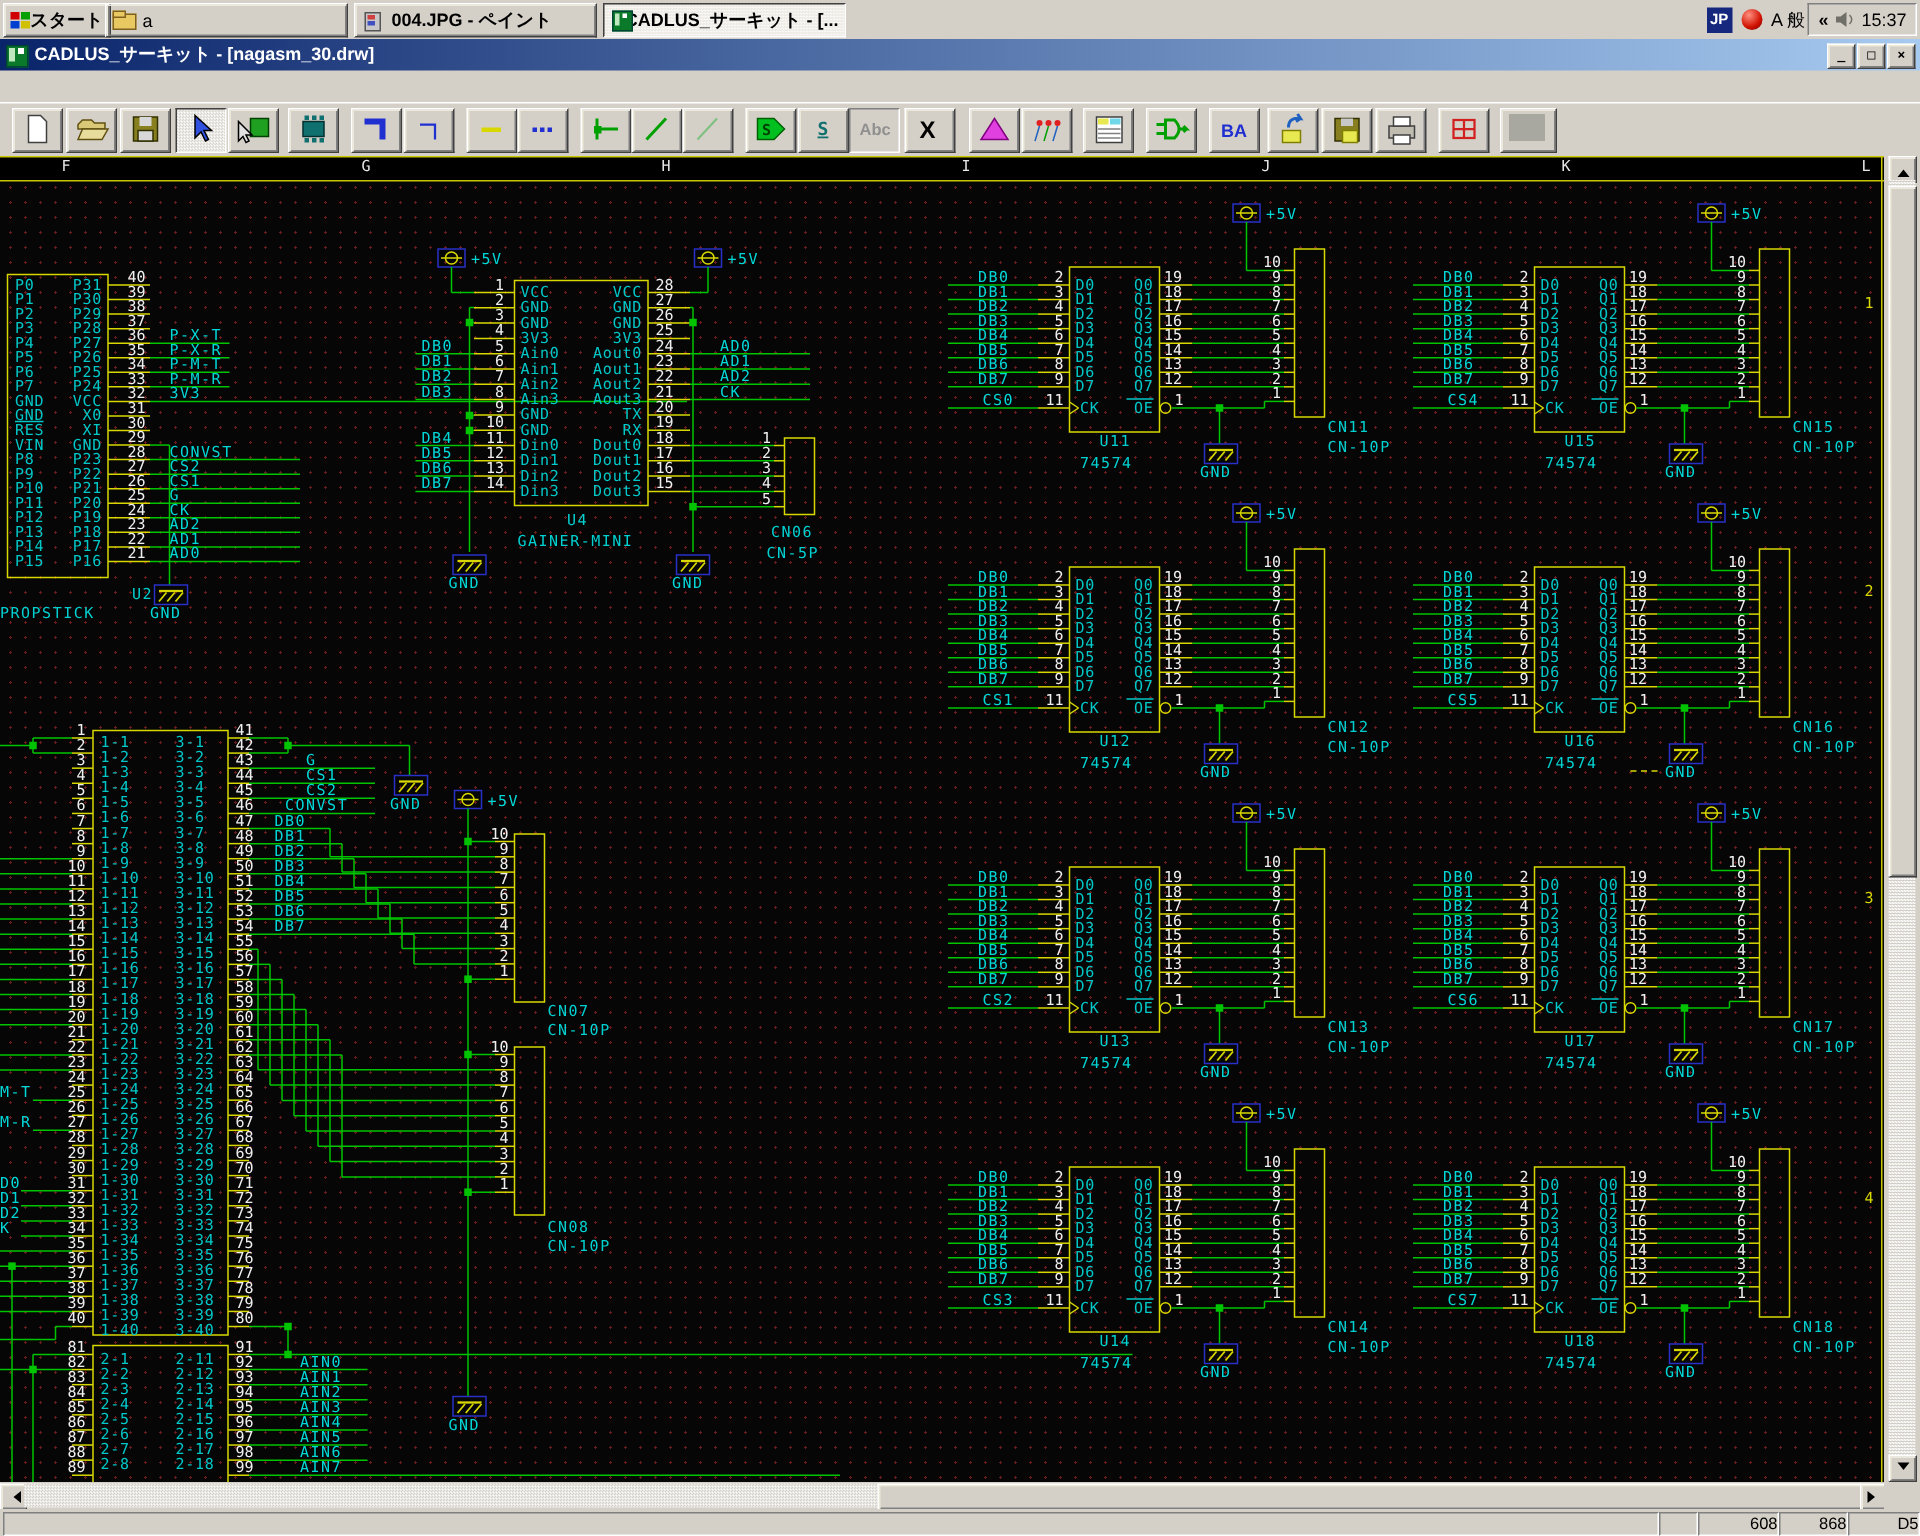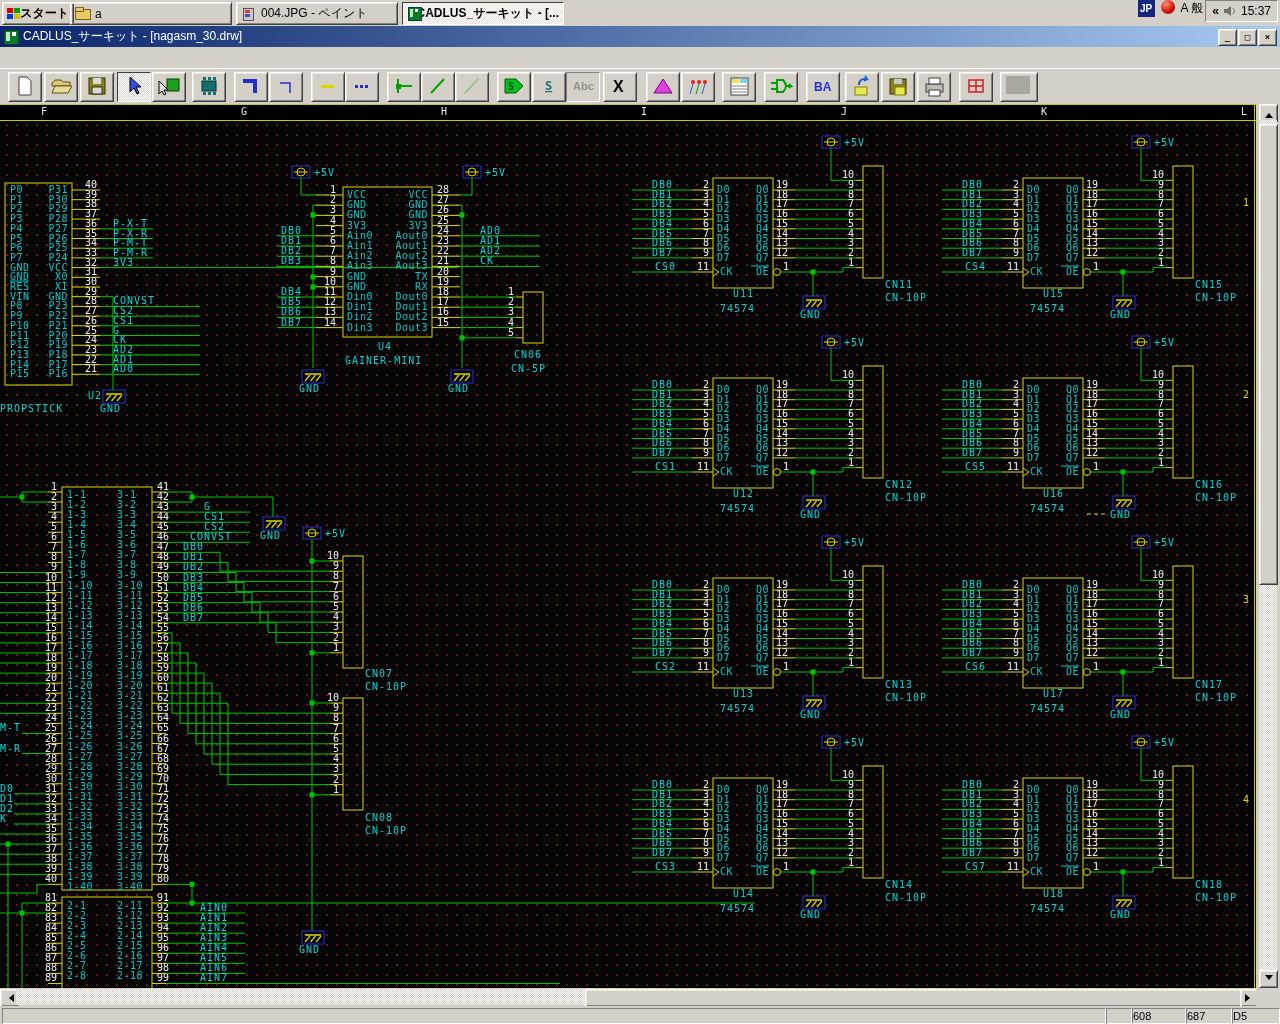--- a/index.html
+++ b/index.html
@@ -75,7 +75,7 @@
           </span>
           <span>a</span>
         </div>
-        <div class="tbtn raised" style="left: 236px; width: 152px;">
+        <div class="tbtn raised" style="left: 236px; width: 152px; font-weight: bold;">
           <span class="icon16" style="width: 16px; height: 13px;">
             <span style="position:absolute;left:2px;top:1px;width:9px;height:11px;background:#c8c8c8;border:1px solid #555;"></span>
             <span style="position:absolute;left:4px;top:3px;width:5px;height:3px;background:#d04040;"></span>

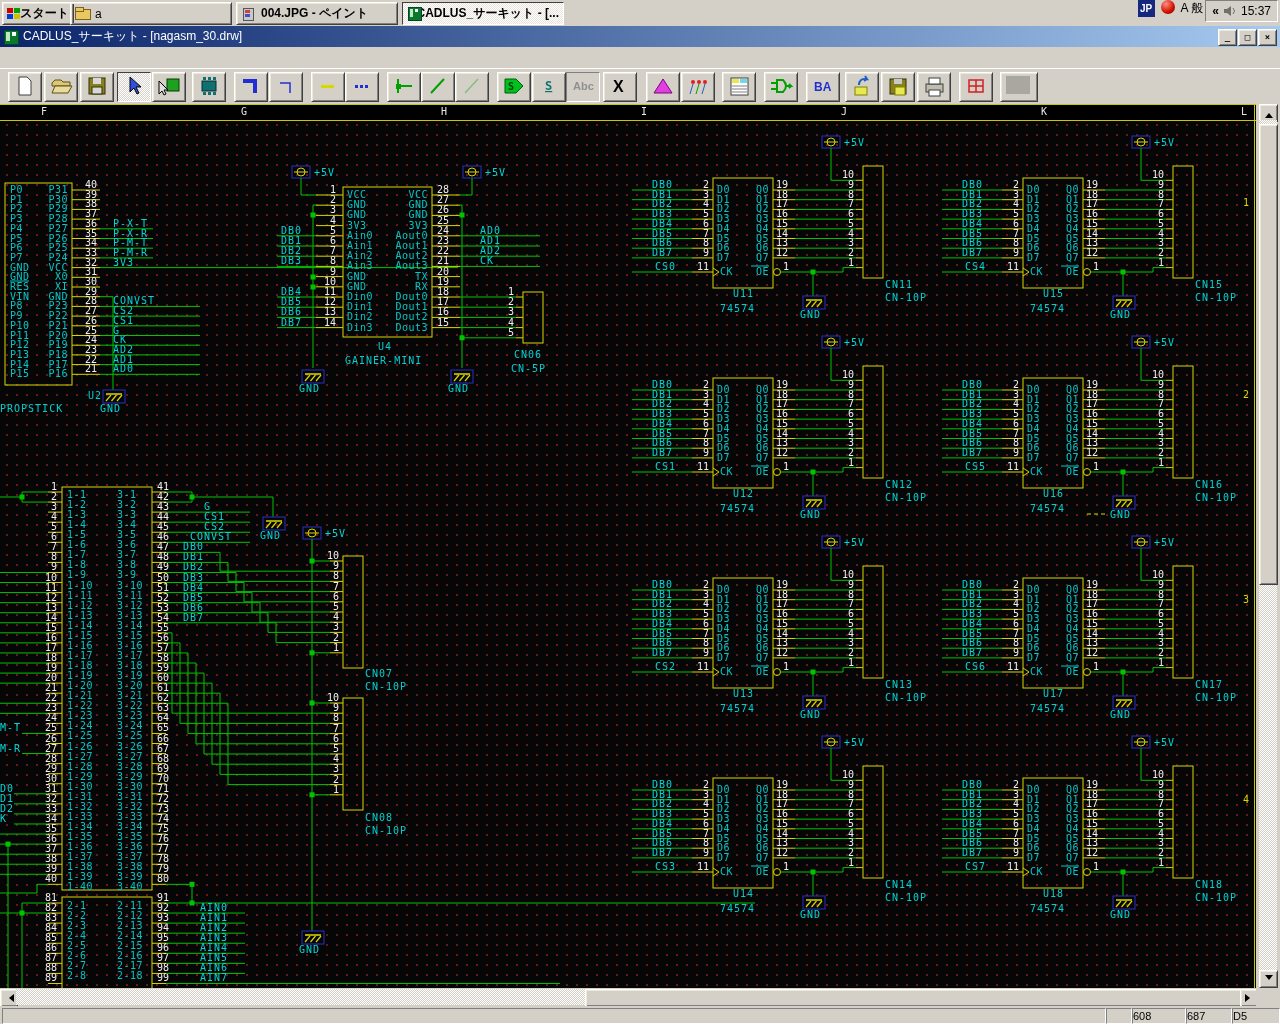--- a/index.html
+++ b/index.html
@@ -13,7 +13,7 @@
   .tbtn{position:absolute;top:2px;height:21px;display:flex;align-items:center;gap:4px;padding:0 4px;overflow:hidden;white-space:nowrap;}
   #start-button{font-weight:bold;}
   .task-active{font-weight:bold;background:repeating-conic-gradient(#ffffff 0 25%,#e8e4dc 0 50%);background-size:2px 2px;border-top:1px solid #404040;border-left:1px solid #404040;border-right:1px solid #fff;border-bottom:1px solid #fff;box-shadow:none;}
-  #tray{position:absolute;right:0;top:0;height:26px;display:flex;align-items:flex-start;}
+  #tray{position:absolute;right:0;top:0;height:26px;display:flex;align-items:center;}
   #jp-box{width:17px;height:17px;background:#16277e;color:#fff;font-weight:bold;font-size:10px;display:flex;align-items:center;justify-content:center;}
   #ime-ball{width:14px;height:14px;border-radius:50%;background:radial-gradient(circle at 5px 4px,#ff9080,#d01000 60%,#700000);margin:0 6px;}
   #tray-box{height:20px;display:flex;align-items:center;gap:4px;padding:0 6px;margin:0 2px;}

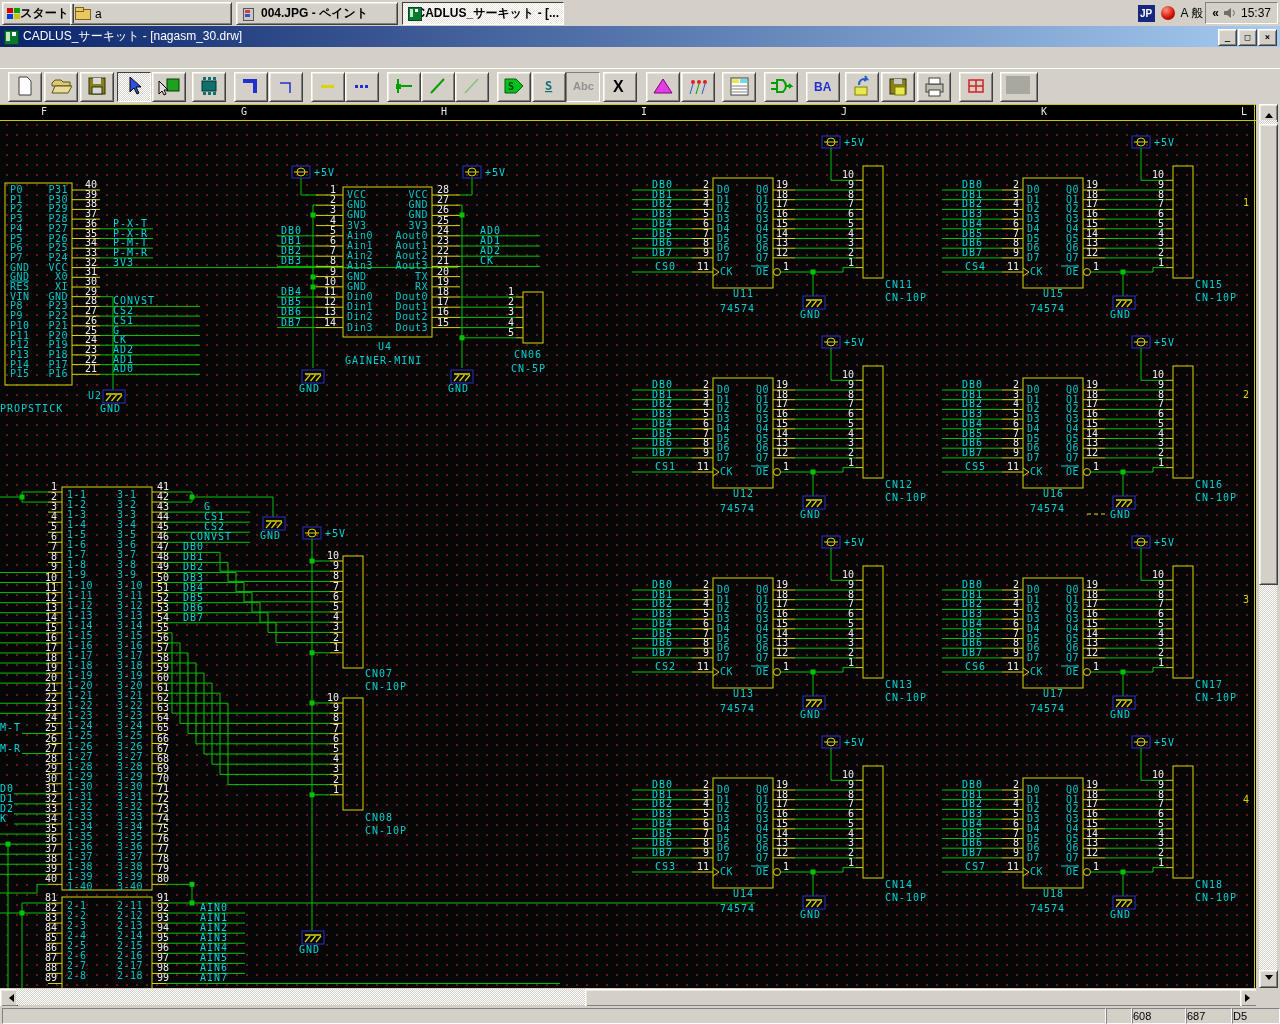--- a/index.html
+++ b/index.html
@@ -19,7 +19,7 @@
   #tray-box{height:20px;display:flex;align-items:center;gap:4px;padding:0 6px;margin:0 2px;}
   
   #titlebar{position:absolute;left:0;top:26px;width:1280px;height:21px;background:linear-gradient(90deg,#0a246a,#a6caf0);color:#fff;display:flex;align-items:center;}
-  #titlebar .title{font-weight:normal;margin-left:4px;}
+  #titlebar .title{font-weight:bold;margin-left:4px;}
   .winbtns{position:absolute;right:3px;top:3px;display:flex;gap:1px;}
   .wbtn{width:17px;height:15px;background:#d4d0c8;font-size:9px;font-weight:bold;color:#000;display:flex;align-items:center;justify-content:center;line-height:9px;font-family:"DejaVu Sans Mono",monospace;}
   #menubar{position:absolute;left:0;top:47px;width:1280px;height:21px;background:#d4d0c8;display:flex;align-items:center;}

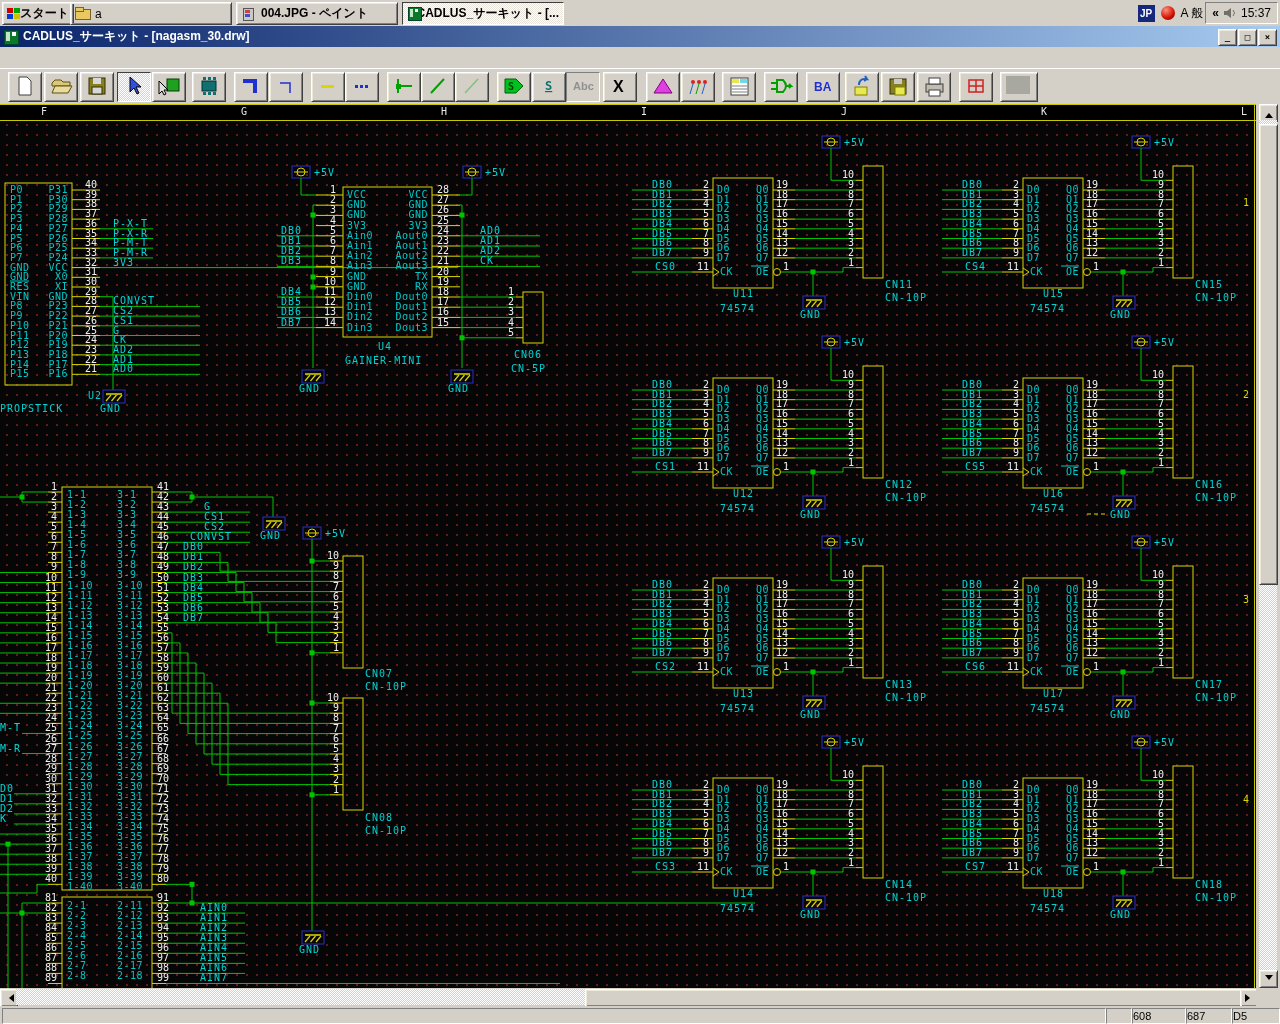--- a/index.html
+++ b/index.html
@@ -49,7 +49,7 @@
   .sb-arrow{position:absolute;background:#d4d0c8;display:flex;align-items:center;justify-content:center;}
   .tri{width:0;height:0;border:4px solid transparent;}
   #statusbar{position:absolute;left:0;top:1006px;width:1280px;height:18px;background:#d4d0c8;}
-  .scell{position:absolute;top:2px;height:13px;font-size:11px;color:#000;text-align:left;padding-top:1px;}
+  .scell{position:absolute;top:2px;height:13px;font-size:11px;color:#000;text-align:right;padding-top:1px;}
   .icon16{width:16px;height:16px;position:relative;display:inline-block;}
 </style>
 </head>

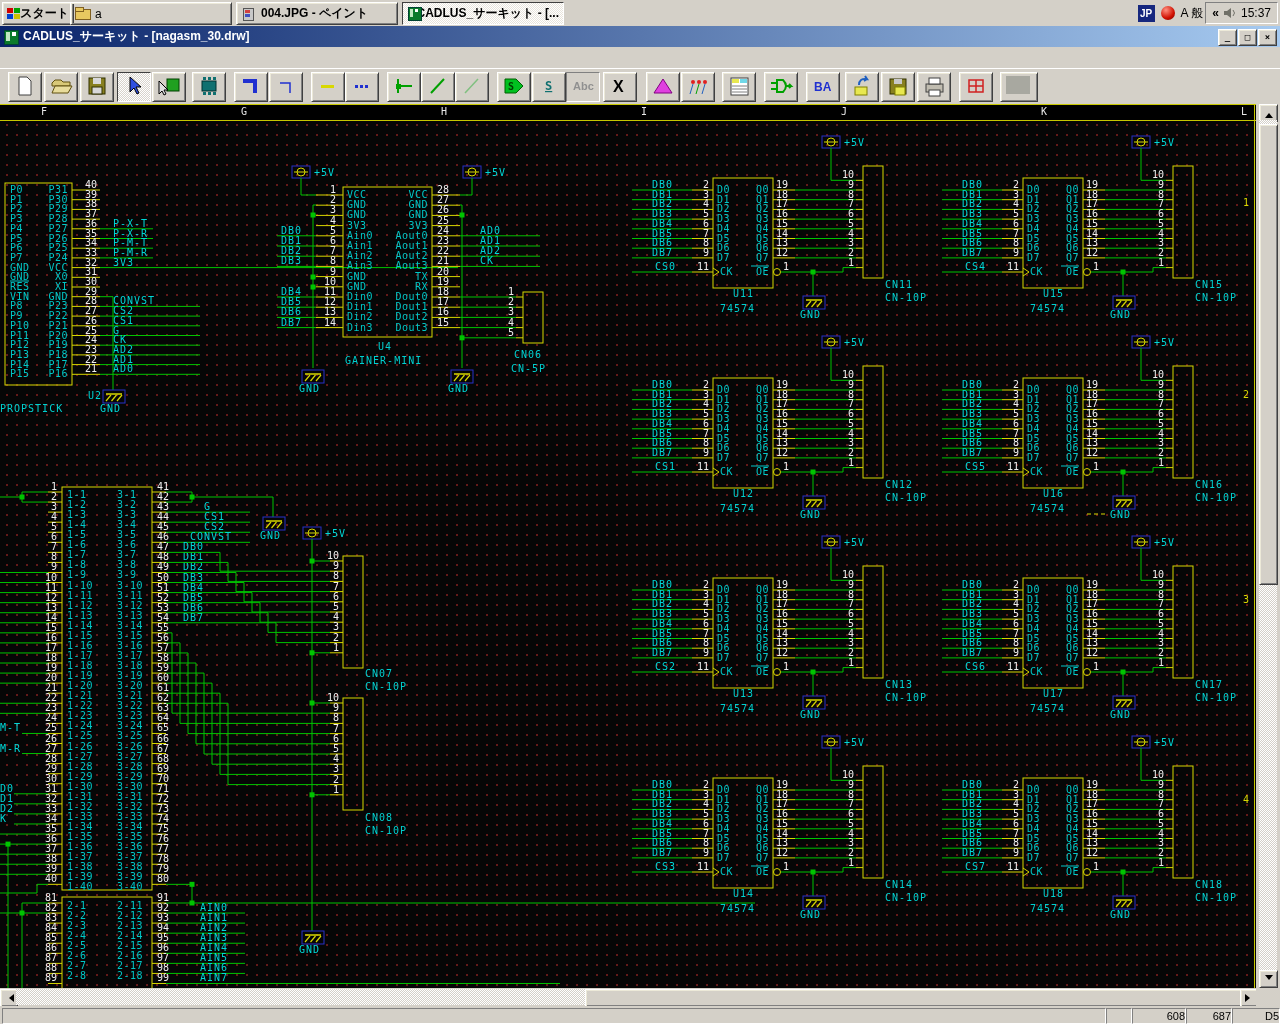--- a/index.html
+++ b/index.html
@@ -2173,7 +2173,7 @@
       <div class="scell sunken" style="left: 2px; width: 1102px;"></div>
       <div class="scell sunken" style="left: 1106px; width: 24px;"></div>
       <div class="scell sunken" style="left: 1132px; width: 52px;">608</div>
-      <div class="scell sunken" style="left: 1186px; width: 44px;">687</div>
+      <div class="scell sunken" style="left: 1186px; width: 44px;">868</div>
       <div class="scell sunken" style="left: 1232px; width: 46px;">D5</div>
     </div>
 </div>

